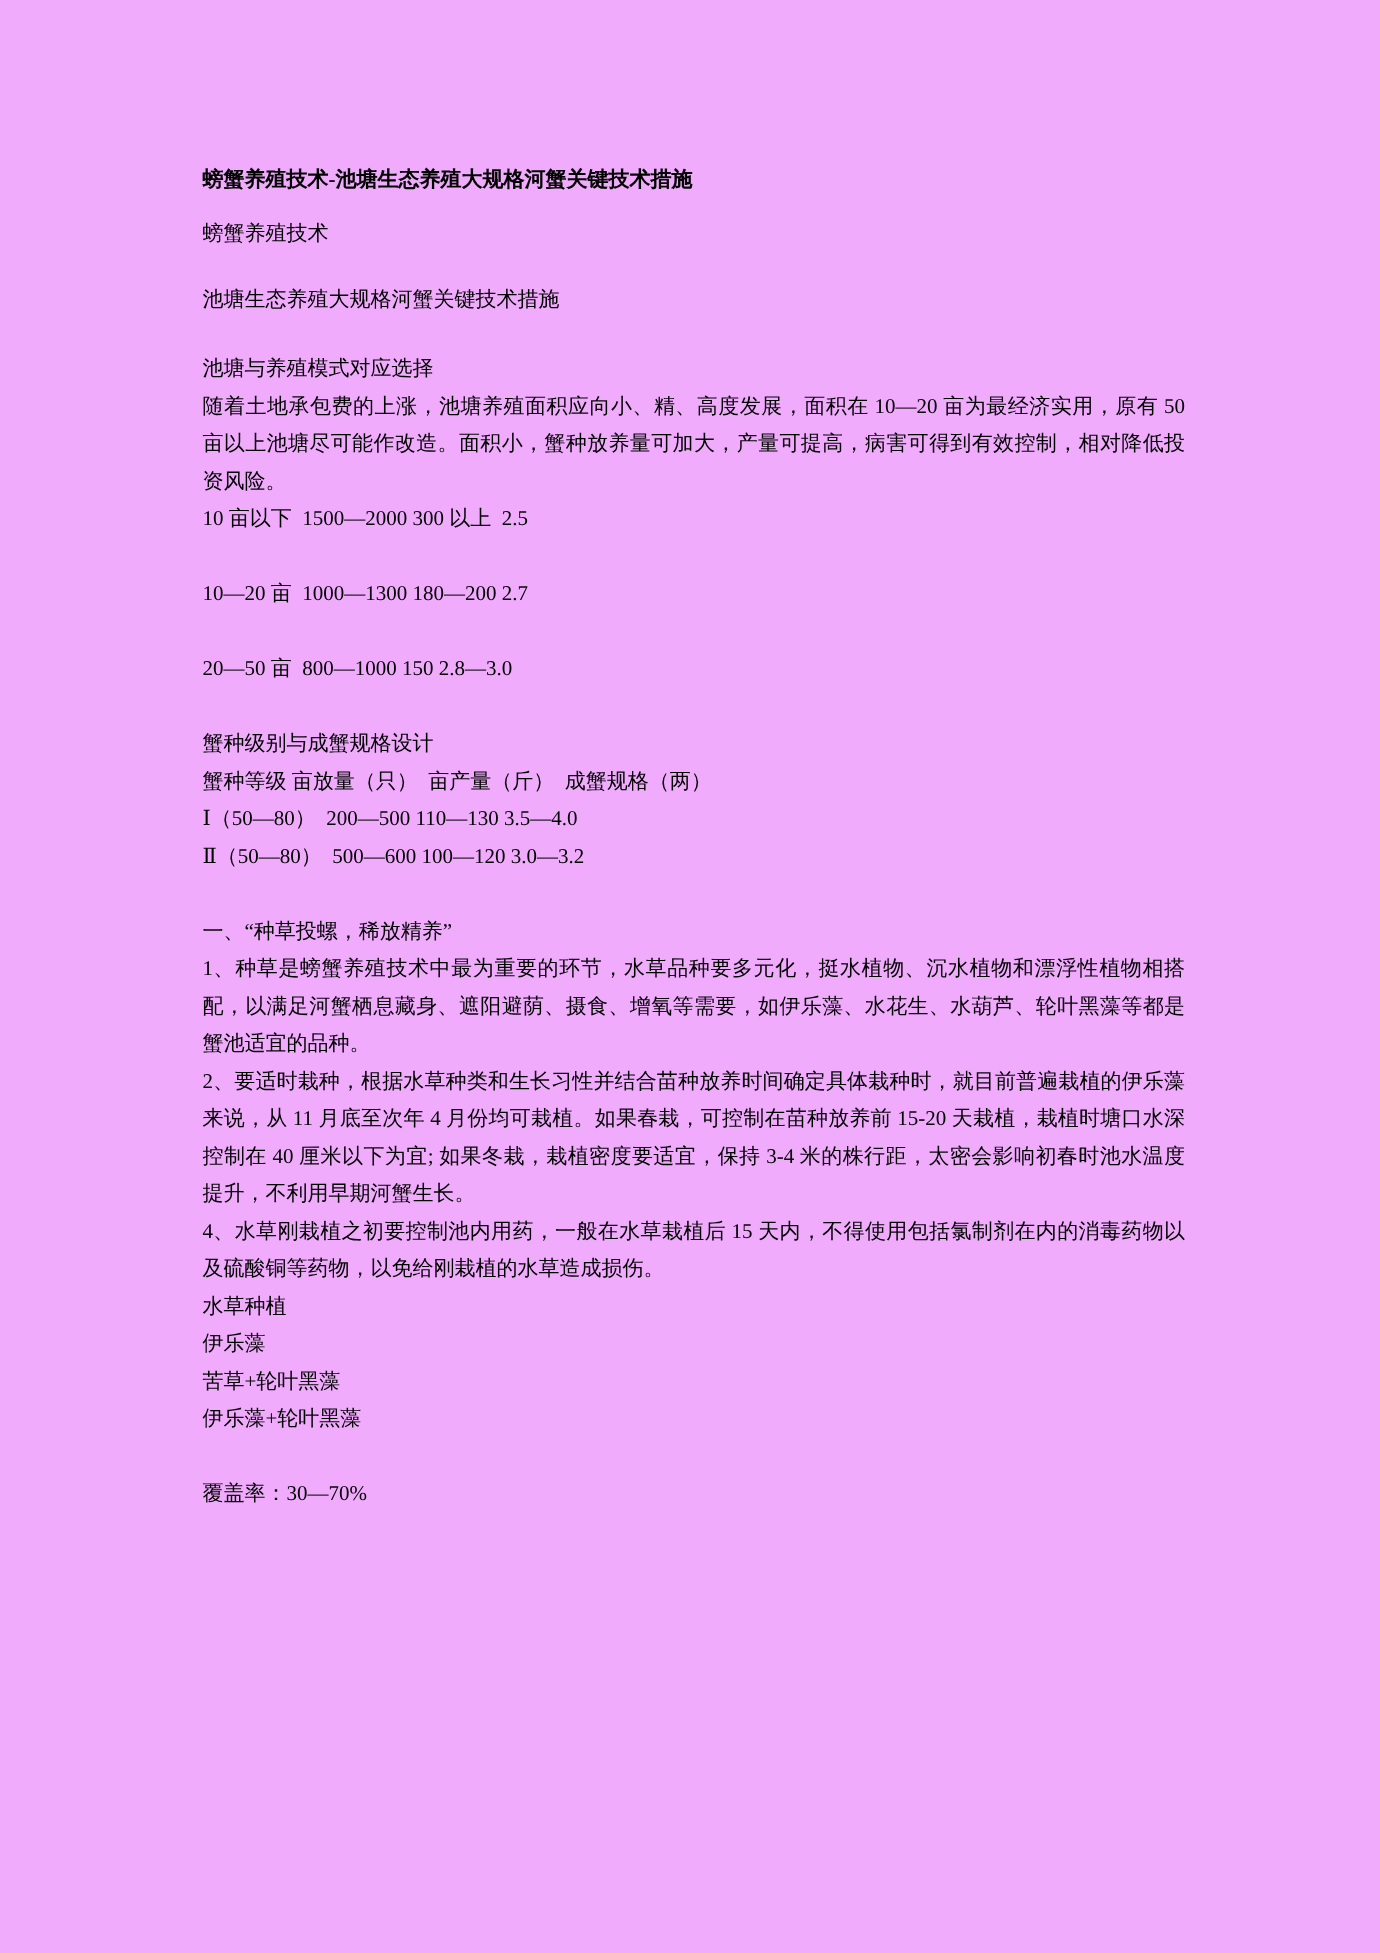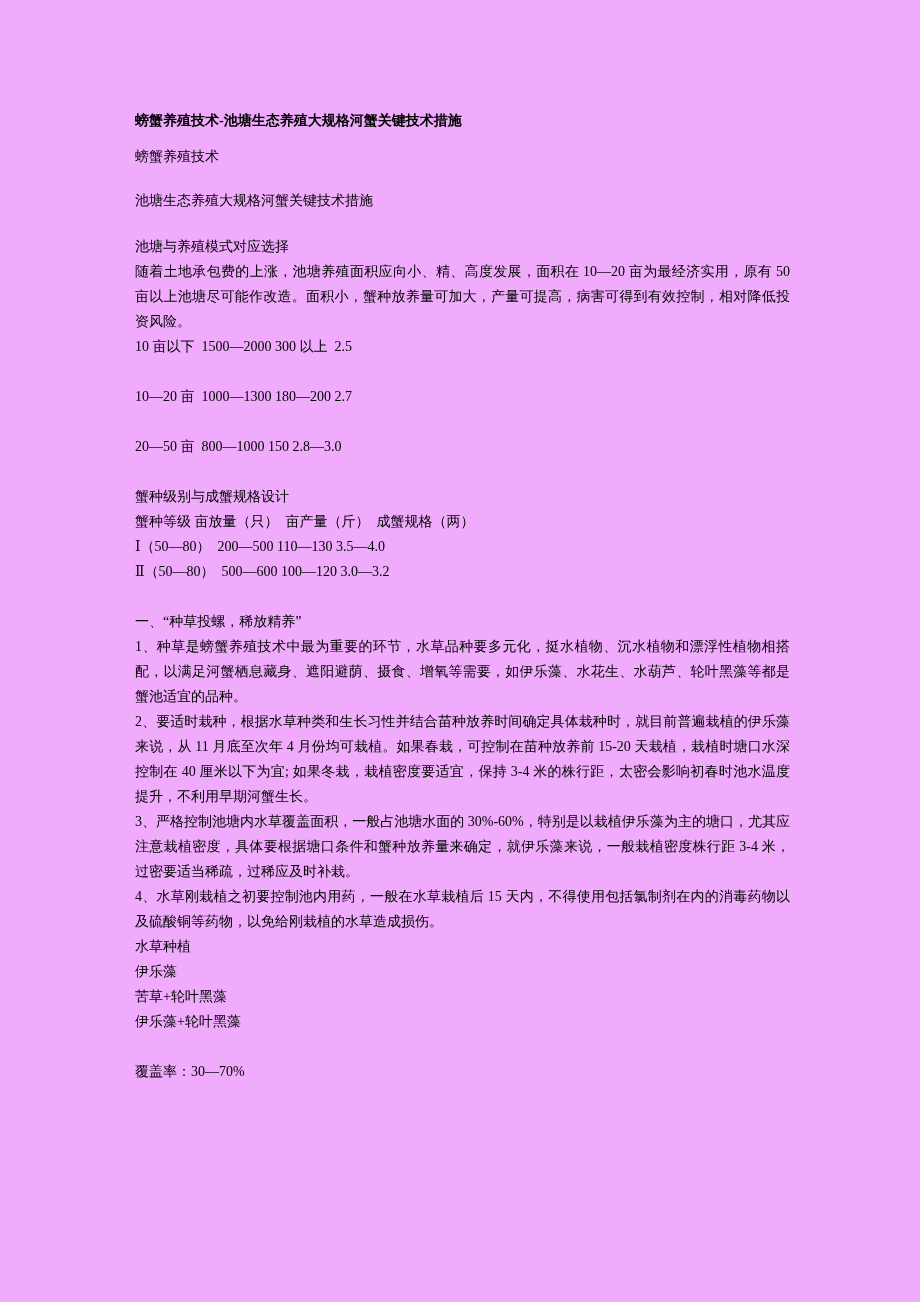--- a/index.html
+++ b/index.html
@@ -56,7 +56,6 @@
   <p>一、“种草投螺，稀放精养”</p>
   <p class="justify">1、种草是螃蟹养殖技术中最为重要的环节，水草品种要多元化，挺水植物、沉水植物和漂浮性植物相搭配，以满足河蟹栖息藏身、遮阳避荫、摄食、增氧等需要，如伊乐藻、水花生、水葫芦、轮叶黑藻等都是蟹池适宜的品种。</p>
   <p class="justify">2、要适时栽种，根据水草种类和生长习性并结合苗种放养时间确定具体栽种时，就目前普遍栽植的伊乐藻来说，从 11 月底至次年 4 月份均可栽植。如果春栽，可控制在苗种放养前 15-20 天栽植，栽植时塘口水深控制在 40 厘米以下为宜; 如果冬栽，栽植密度要适宜，保持 3-4 米的株行距，太密会影响初春时池水温度提升，不利用早期河蟹生长。</p>
-  <p class="justify">3、严格控制池塘内水草覆盖面积，一般占池塘水面的 30%-60%，特别是以栽植伊乐藻为主的塘口，尤其应注意栽植密度，具体要根据塘口条件和蟹种放养量来确定，就伊乐藻来说，一般栽植密度株行距 3-4 米，过密要适当稀疏，过稀应及时补栽。</p>
   <p class="justify">4、水草刚栽植之初要控制池内用药，一般在水草栽植后 15 天内，不得使用包括氯制剂在内的消毒药物以及硫酸铜等药物，以免给刚栽植的水草造成损伤。</p>
 
   <p>水草种植</p>

